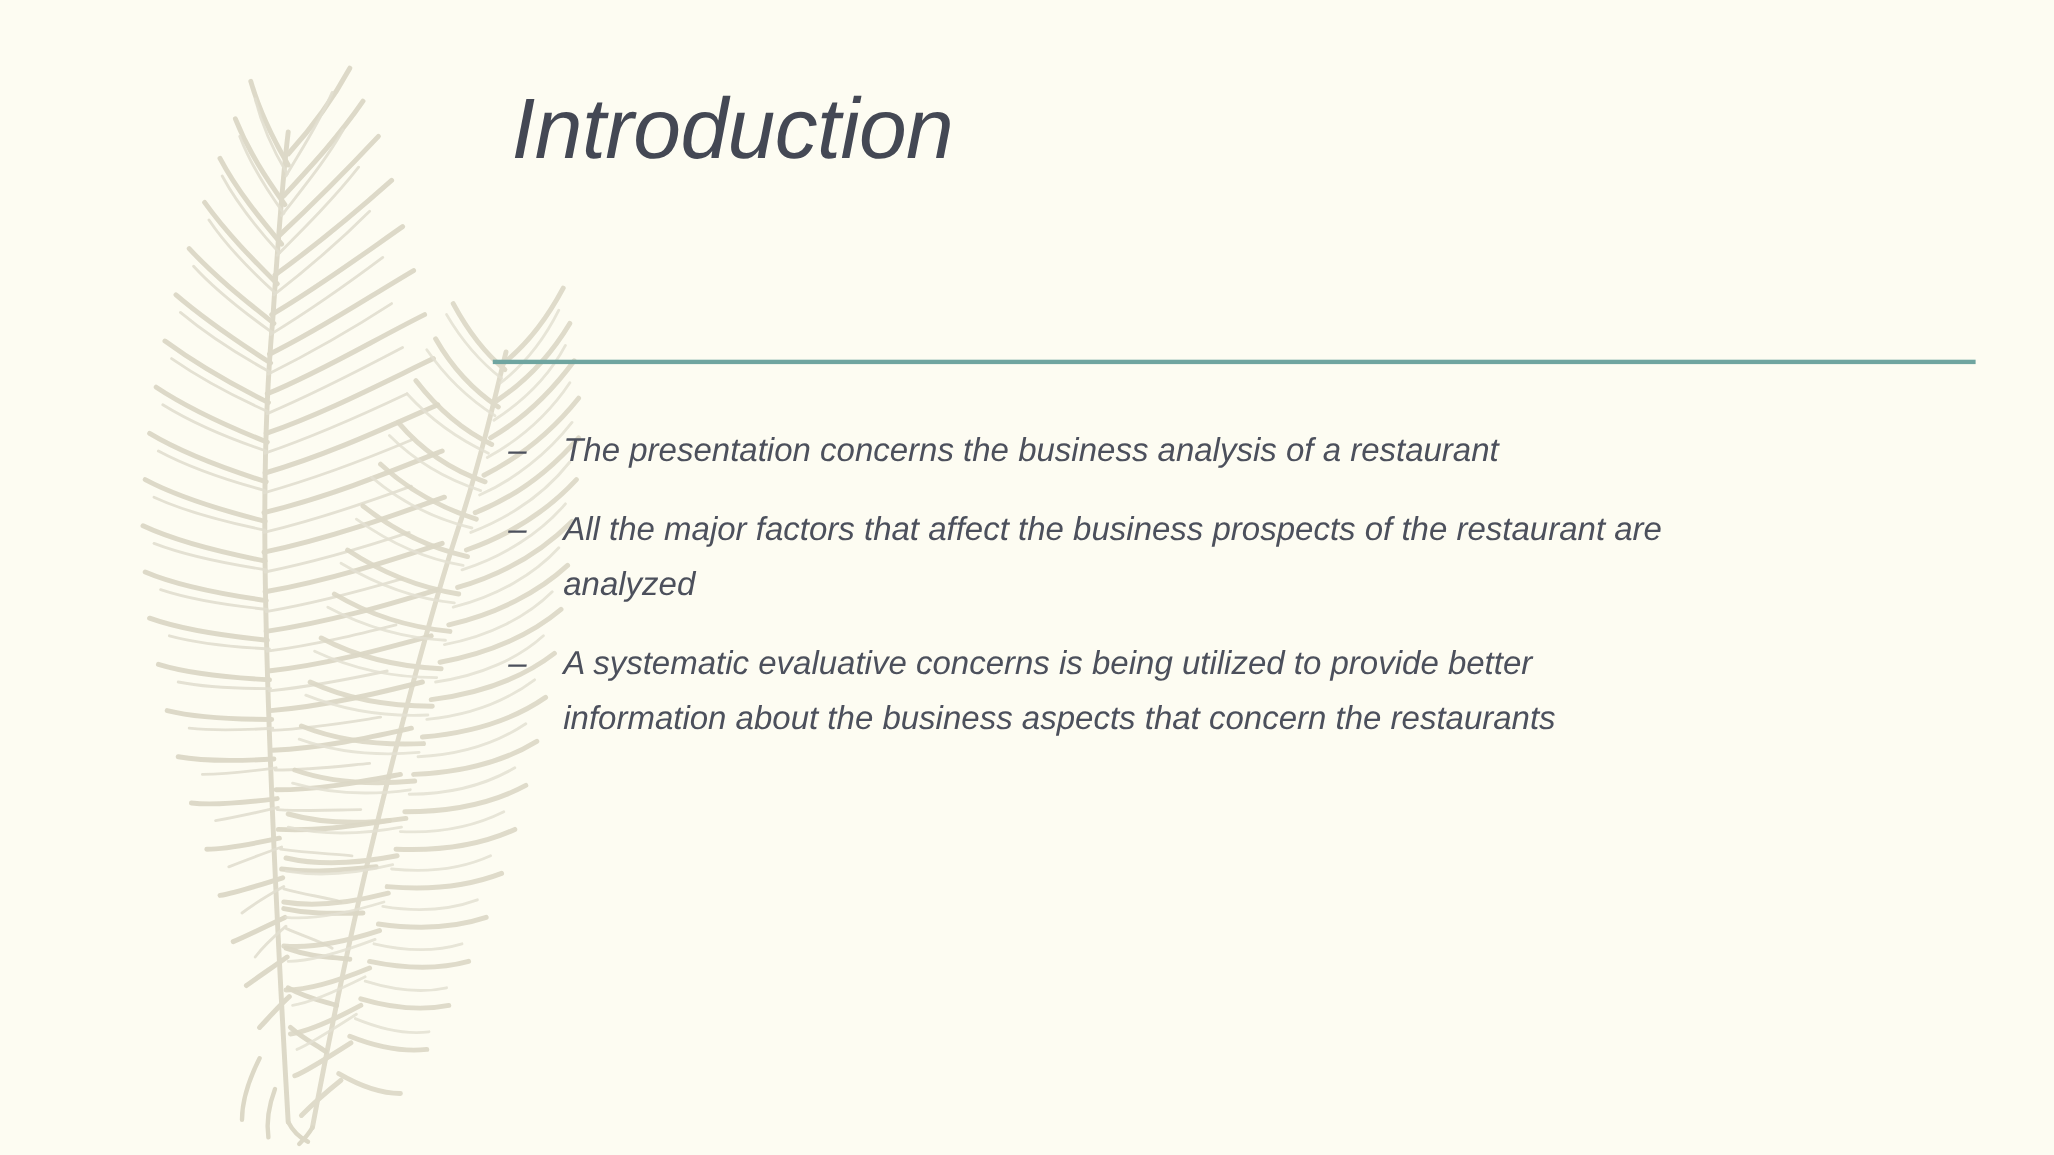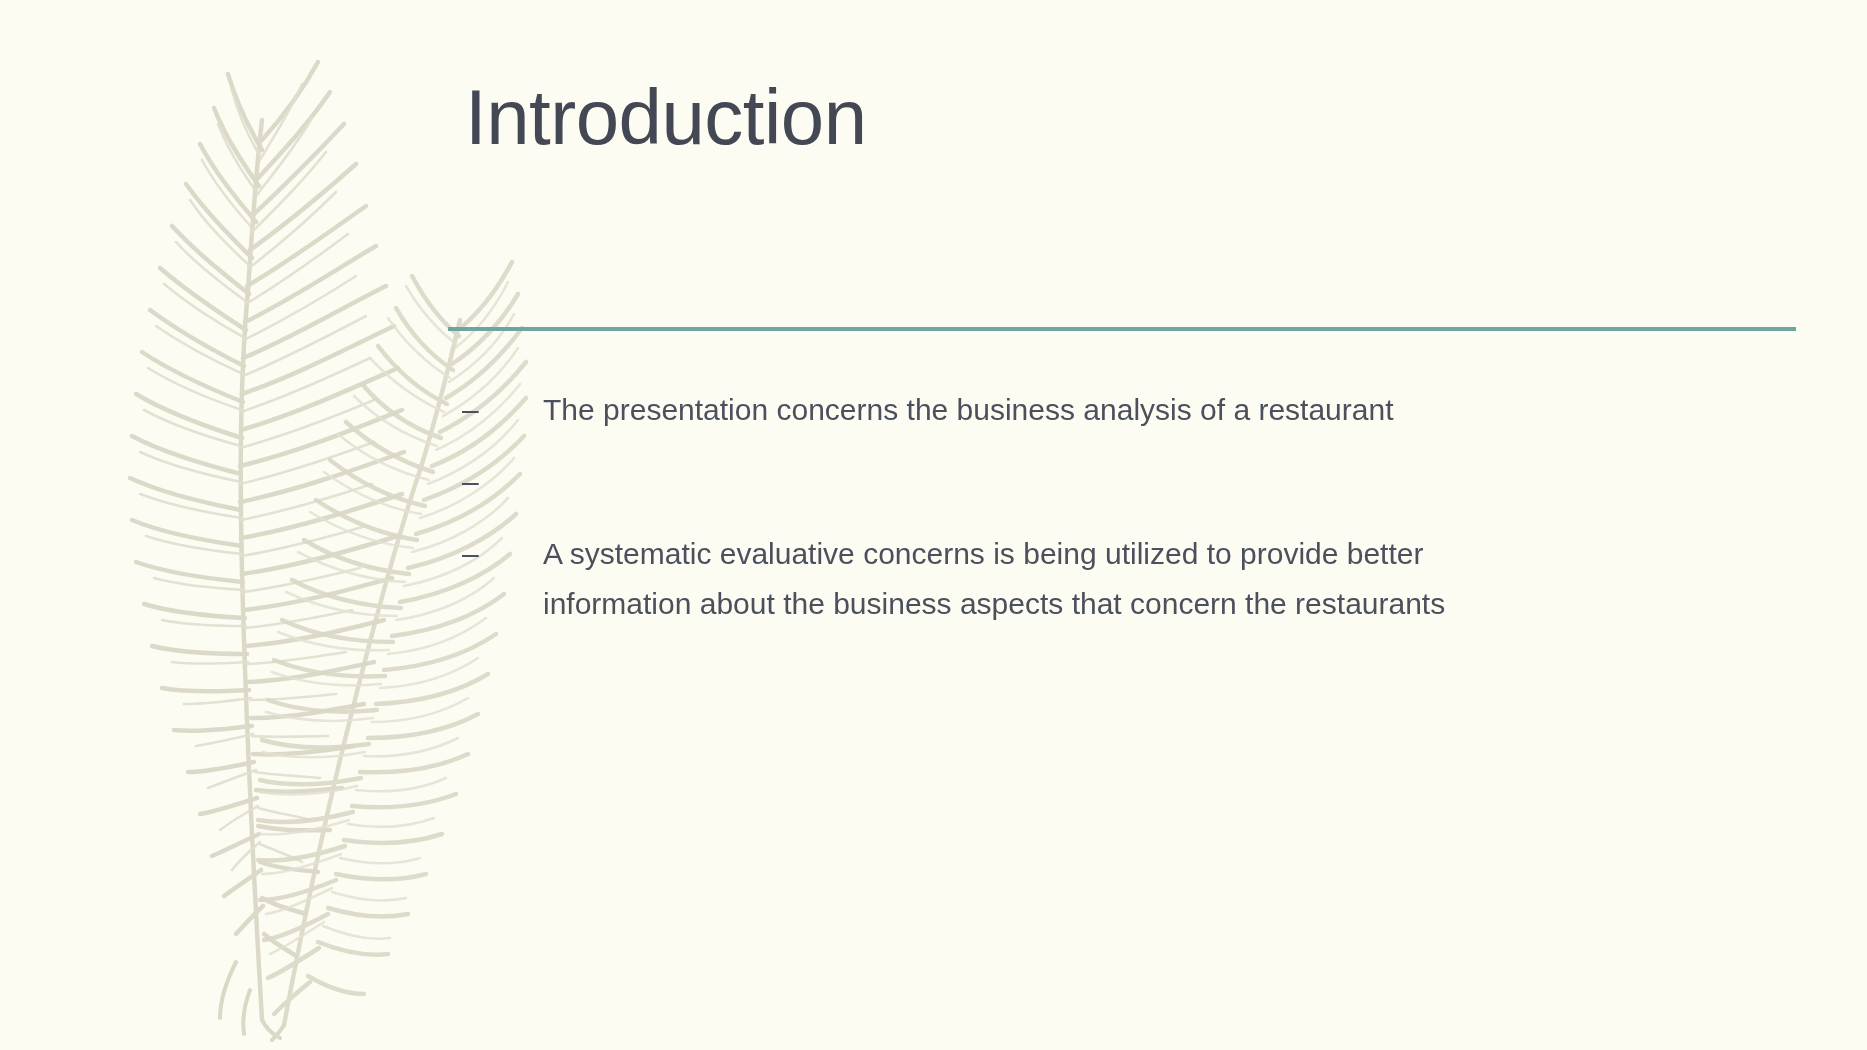--- a/index.html
+++ b/index.html
@@ -19,6 +19,7 @@
     height: 1050px;
     background: #fdfcf2;
     overflow: hidden;
+    font-style: italic;
   }
 
   

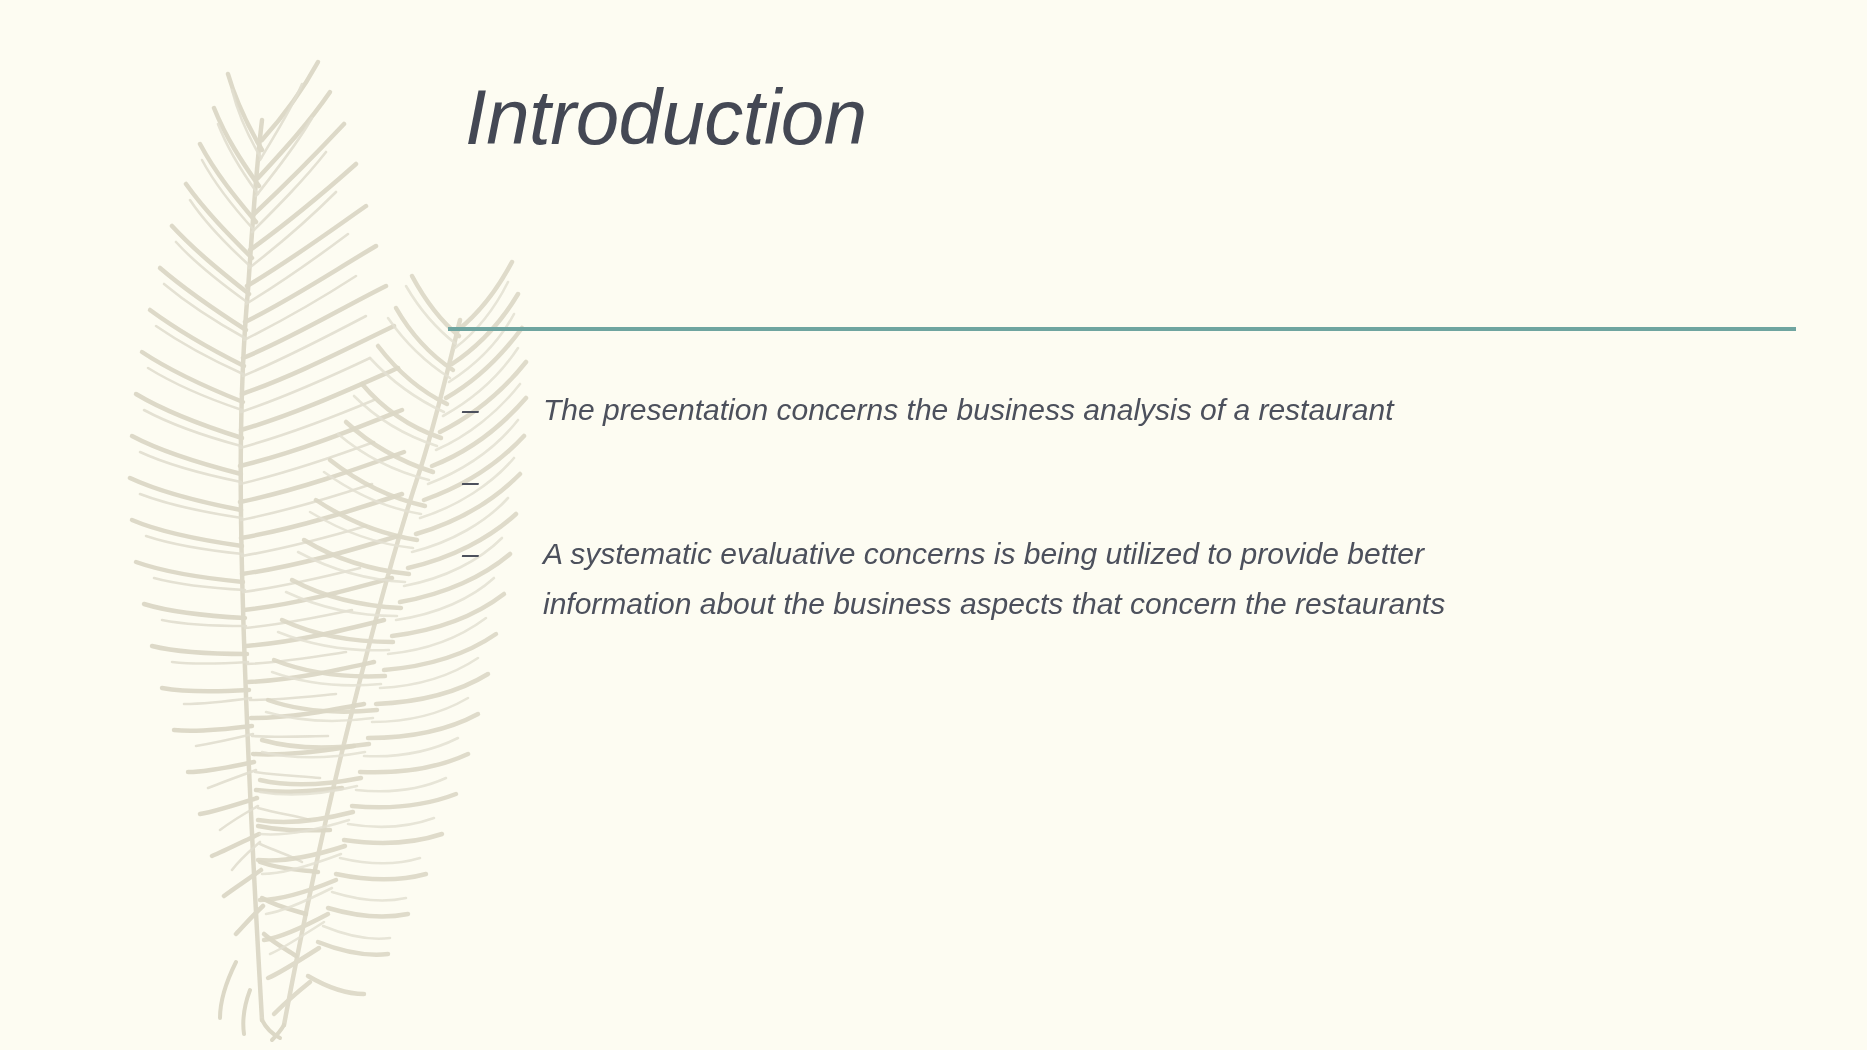--- a/index.html
+++ b/index.html
@@ -95,7 +95,6 @@
     color: #4c505c;
     font-family: "Liberation Sans", sans-serif;
     font-weight: 400;
-    margin-left: 31px;
   }
   #bullet-1 .bullet-text { max-width: 1120px; }
   #bullet-2 .bullet-text { max-width: 1020px; }

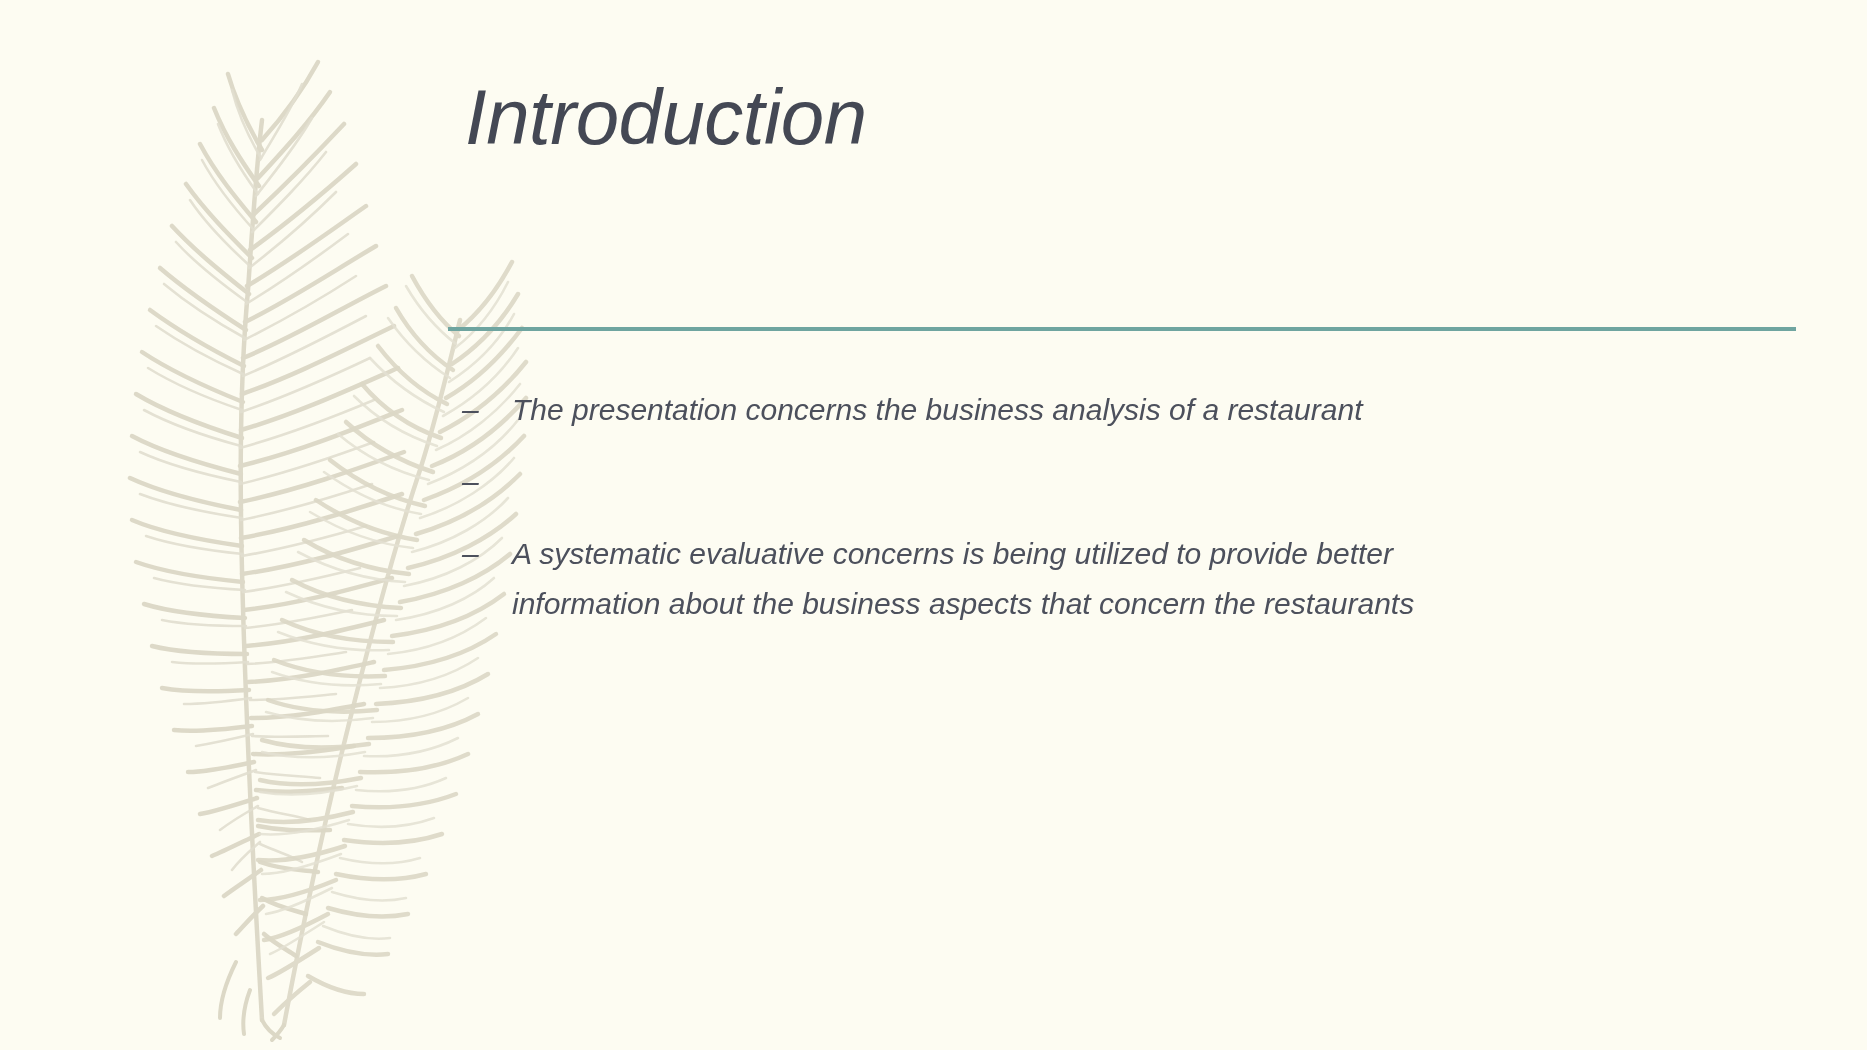--- a/index.html
+++ b/index.html
@@ -316,6 +316,7 @@
 
     <div class="bullet-row" id="bullet-2">
       <span class="bullet-marker">–</span>
+      <span class="bullet-text">All the major factors that affect the business prospects of the restaurant are analyzed</span>
     </div>
 
     <div class="bullet-row" id="bullet-3">

